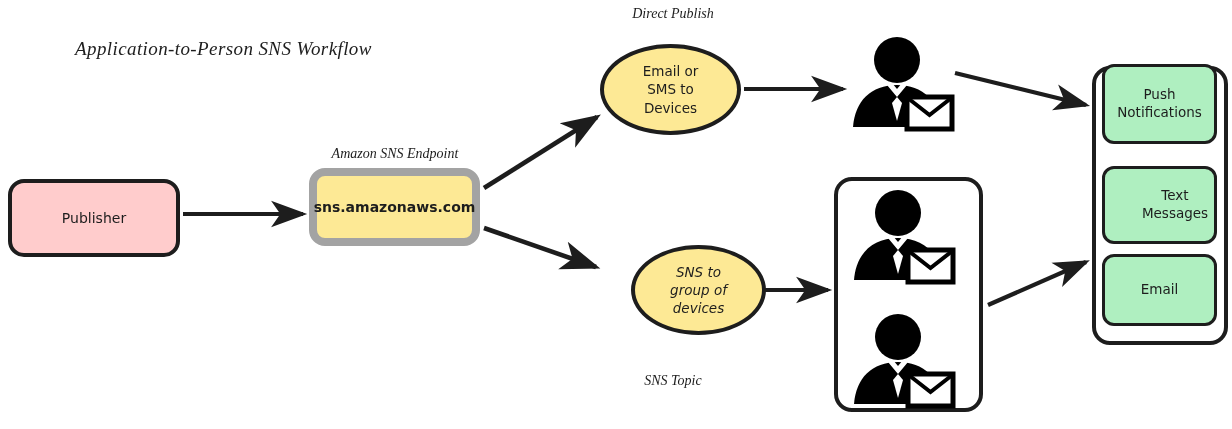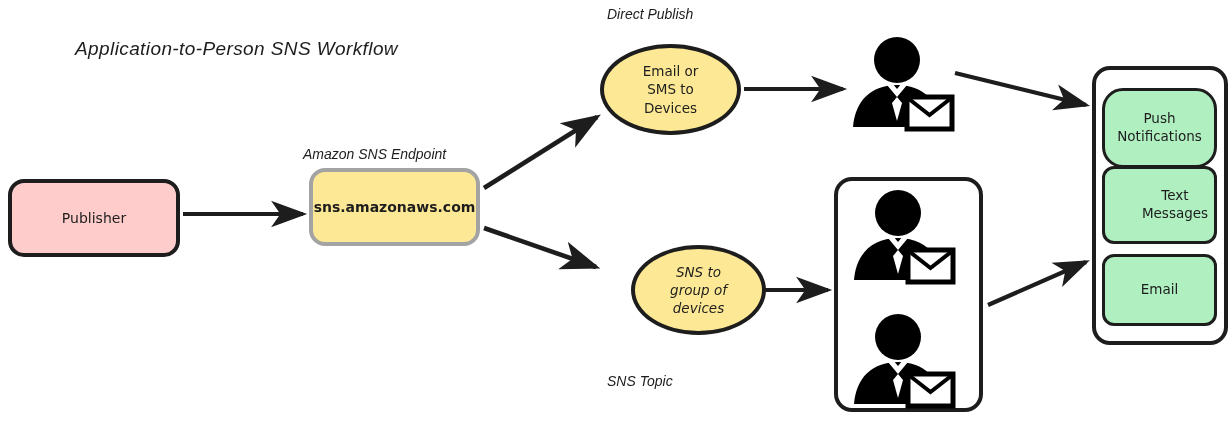--- a/index.html
+++ b/index.html
@@ -34,9 +34,9 @@
   .label-free {
     position: absolute;
     color: #1d1d1d;
-    text-align: left;
+    text-align: center;
     white-space: nowrap;
-    font-family: Liberation Sans, sans-serif;
+    font-family: Liberation Serif, serif;
   }
 
   

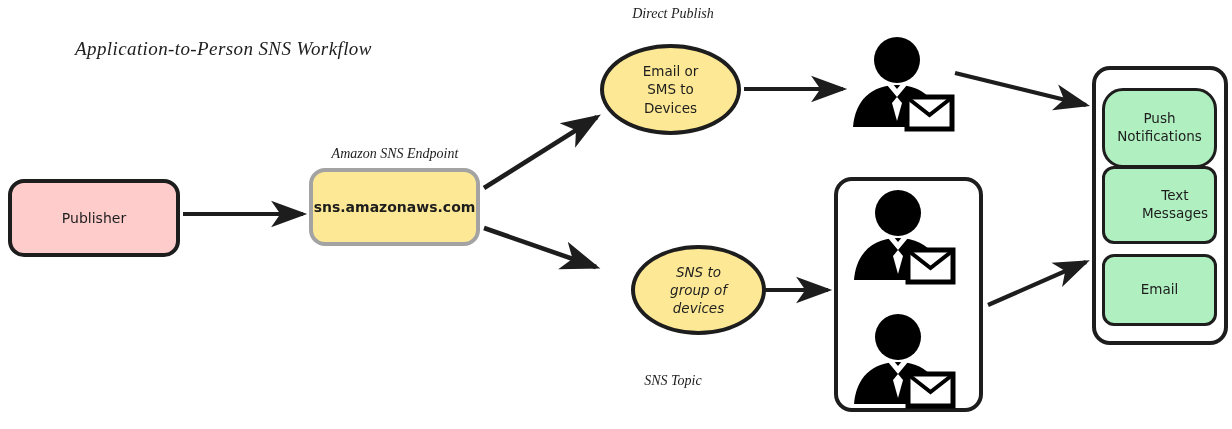--- a/index.html
+++ b/index.html
@@ -151,7 +151,7 @@
     width: 115px;
     left: 1102px;
   }
-  #channel-push   { top: 88px;  height: 80px; border-radius: 21px; }
+  #channel-push   { top: 64px;  height: 80px; }
   #channel-text   { top: 166px; height: 78px; padding-left: 31px; }
   #channel-email  { top: 254px; height: 72px; }
 </style>

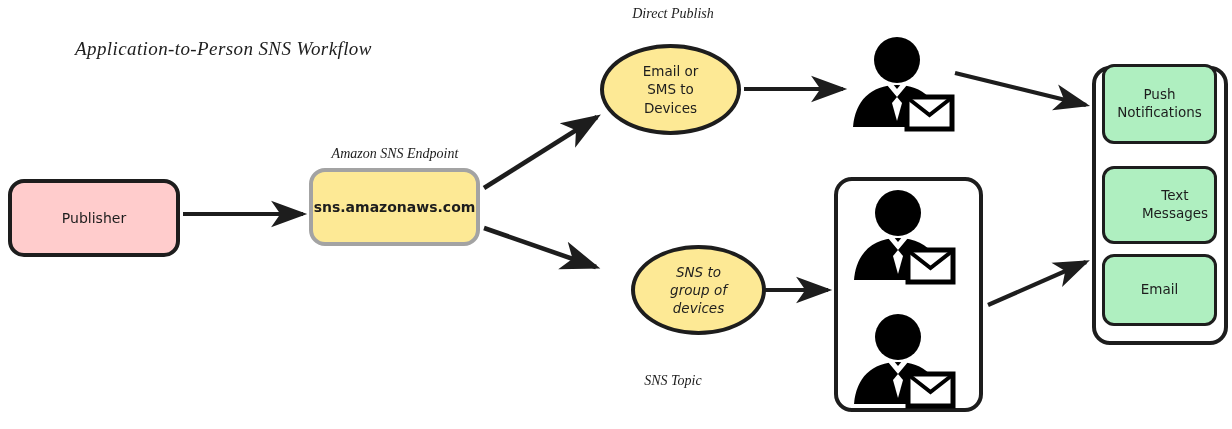--- a/index.html
+++ b/index.html
@@ -67,7 +67,7 @@
     width: 171px;
     height: 78px;
     background: #FDE995;
-    border: 4px solid #a3a3a3;
+    border: 8px solid #a3a3a3;
     border-radius: 16px;
     font-size: 14px;
     font-weight: bold;

